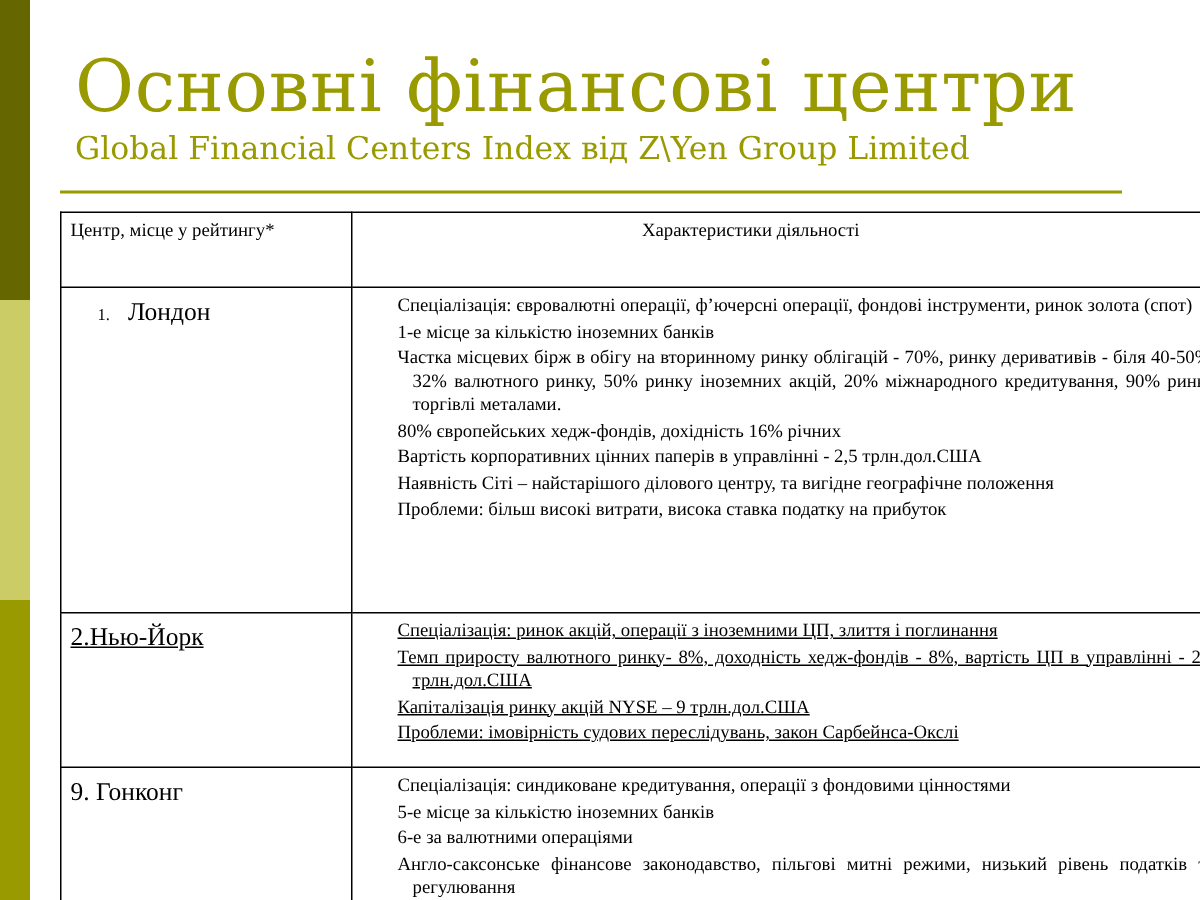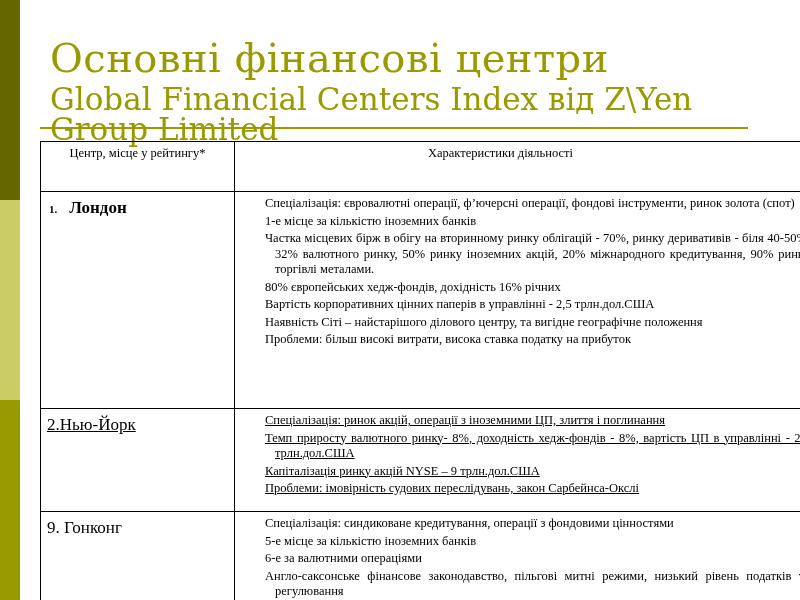--- a/index.html
+++ b/index.html
@@ -8,7 +8,7 @@
   .bar1 { top:0; height:200px; background:#666600; }
   .bar2 { top:200px; height:200px; background:#cccc66; }
   .bar3 { top:400px; height:200px; background:#999900; }
-  .title { position:absolute; left:50px; top:34px; color:#999900; font-family:"DejaVu Serif", serif; font-size:40px; line-height:48px; white-space:nowrap; letter-spacing:0.5px; }
+  .title { position:absolute; left:50px; top:34px; color:#999900; font-family:"DejaVu Serif", serif; font-size:48px; line-height:48px; white-space:nowrap; letter-spacing:0.5px; }
   .subtitle { position:absolute; left:50px; top:84px; color:#999900; font-family:"DejaVu Serif", serif; font-size:31px; line-height:30px; width:700px; }
   .rule { position:absolute; left:40px; top:127px; width:708px; height:2px; background:#999900; }
   table { position:absolute; left:40px; top:141px; width:780px; border-collapse:collapse; table-layout:fixed; font-family:"Liberation Serif", serif; color:#000; }

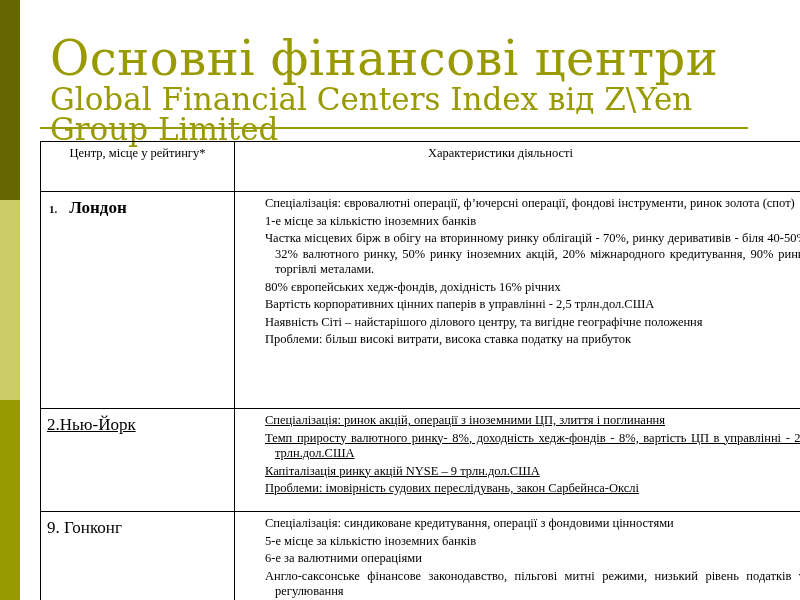--- a/index.html
+++ b/index.html
@@ -9,7 +9,7 @@
   .bar2 { top:200px; height:200px; background:#cccc66; }
   .bar3 { top:400px; height:200px; background:#999900; }
   .title { position:absolute; left:50px; top:34px; color:#999900; font-family:"DejaVu Serif", serif; font-size:48px; line-height:48px; white-space:nowrap; letter-spacing:0.5px; }
-  .subtitle { position:absolute; left:50px; top:84px; color:#999900; font-family:"DejaVu Serif", serif; font-size:31px; line-height:30px; width:700px; }
+  .subtitle { position:absolute; left:50px; top:84px; color:#999900; font-family:"DejaVu Serif", serif; font-size:21px; line-height:30px; width:700px; }
   .rule { position:absolute; left:40px; top:127px; width:708px; height:2px; background:#999900; }
   table { position:absolute; left:40px; top:141px; width:780px; border-collapse:collapse; table-layout:fixed; font-family:"Liberation Serif", serif; color:#000; }
   td, th { border:1px solid #000; vertical-align:top; }

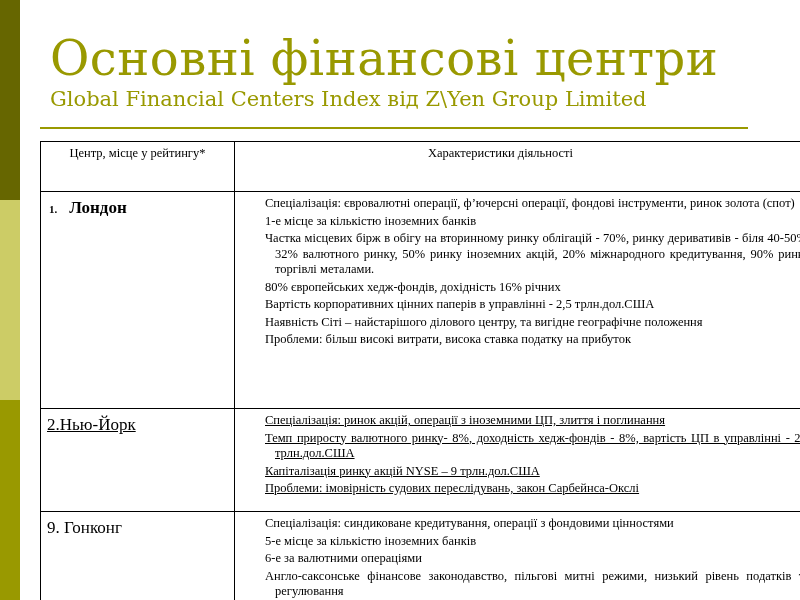--- a/index.html
+++ b/index.html
@@ -13,7 +13,7 @@
   .rule { position:absolute; left:40px; top:127px; width:708px; height:2px; background:#999900; }
   table { position:absolute; left:40px; top:141px; width:780px; border-collapse:collapse; table-layout:fixed; font-family:"Liberation Serif", serif; color:#000; }
   td, th { border:1px solid #000; vertical-align:top; }
-  th { font-weight:normal; font-size:12.5px; height:41px; padding:4px 6px; text-align:center; }
+  th { font-weight:normal; font-size:12.5px; height:41px; padding:4px 6px; text-align:left; }
   th.c2 { text-align:center; padding-right:60px; }
   col.c1 { width:194px; }
   col.c2 { width:586px; }

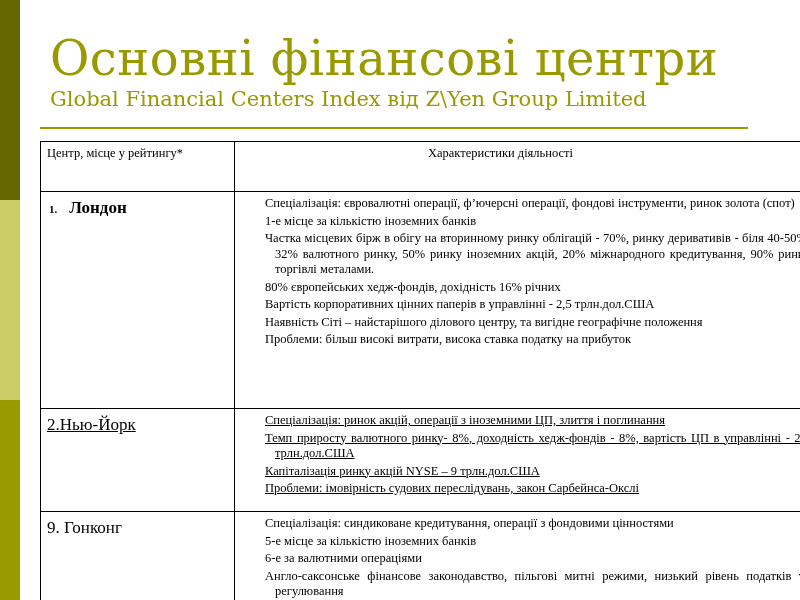--- a/index.html
+++ b/index.html
@@ -18,7 +18,7 @@
   col.c1 { width:194px; }
   col.c2 { width:586px; }
   td.center { font-size:17px; padding:6px 6px; }
-  td.center.london { padding-left:8px;font-weight:bold; }
+  td.center.london { padding-left:24px; }
   .num { font-size:11px; margin-right:12px; }
   td.details { font-size:12.5px; line-height:15.5px; padding:4px 8px 4px 30px; }
   .item { text-align:justify; padding-left:10px; text-indent:-10px; margin-bottom:2px; width:535px; }

